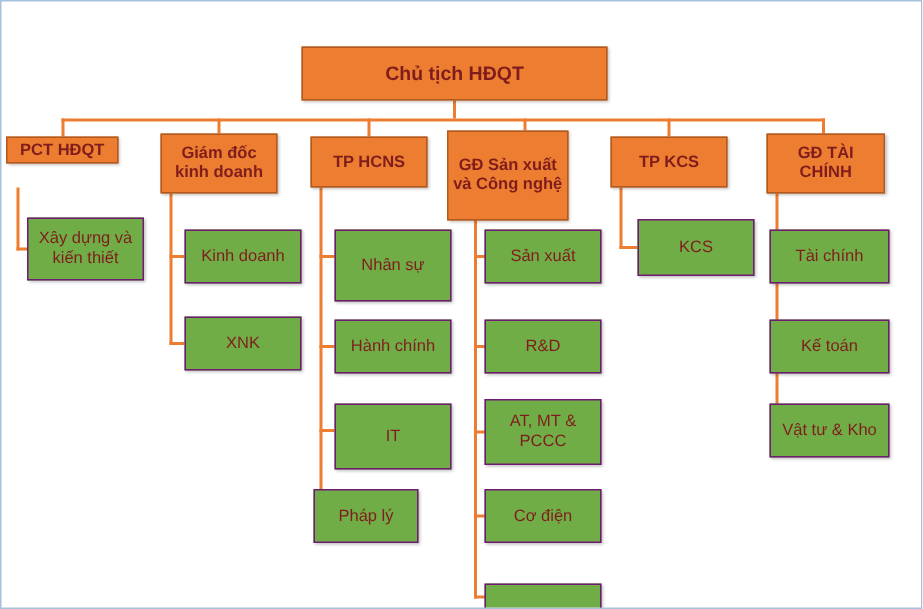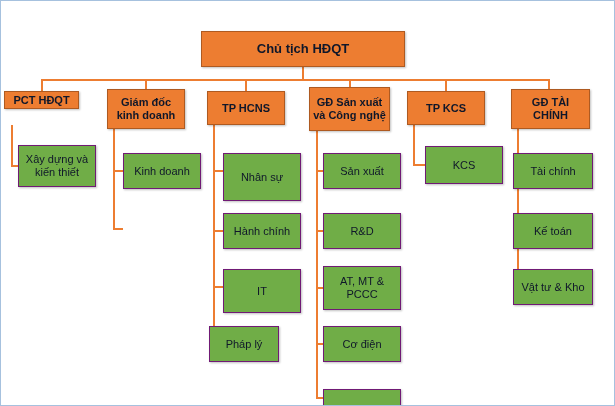--- a/index.html
+++ b/index.html
@@ -15,7 +15,7 @@
     position:absolute;
     display:flex;align-items:center;justify-content:center;
     text-align:center;
-    color:#0f172a;
+    color:#7f1d1d;
     line-height:1.15;
     padding:2px;
     box-sizing:border-box;

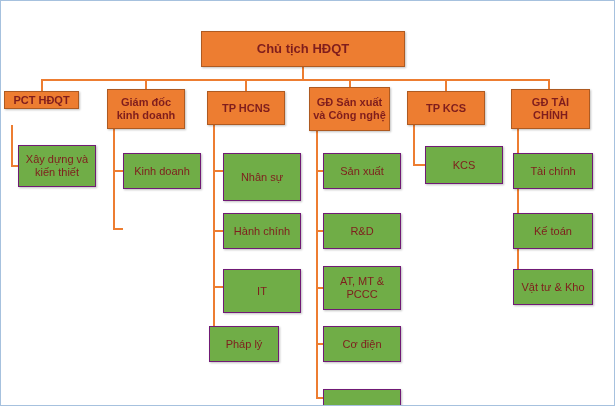--- a/index.html
+++ b/index.html
@@ -84,7 +84,7 @@
   <div class="box orange" style="left:3px;top:90px;width:75px;height:18px">PCT HĐQT</div>
   <div class="box orange" style="left:106px;top:88px;width:78px;height:40px">Giám đốc kinh doanh</div>
   <div class="box orange" style="left:206px;top:90px;width:78px;height:34px">TP HCNS</div>
-  <div class="box orange" style="left:308px;top:86px;width:81px;height:44px">GĐ Sản xuất và Công nghệ</div>
+  <div class="box orange" style="left:297px;top:86px;width:81px;height:60px">GĐ Sản xuất và Công nghệ</div>
   <div class="box orange" style="left:406px;top:90px;width:78px;height:34px">TP KCS</div>
   <div class="box orange" style="left:510px;top:88px;width:79px;height:40px">GĐ TÀI CHÍNH</div>
 

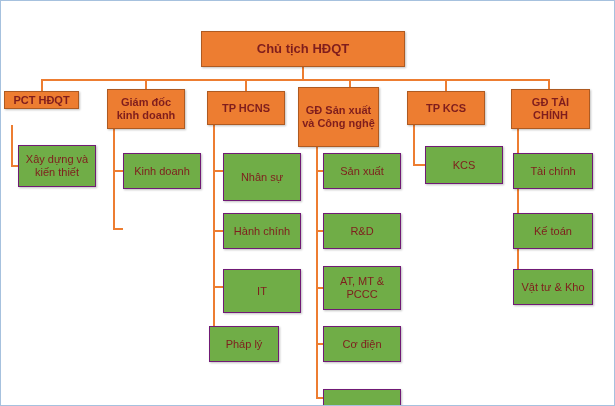--- a/index.html
+++ b/index.html
@@ -91,6 +91,7 @@
   <div class="box green" style="left:17px;top:144px;width:78px;height:42px">Xây dựng và kiến thiết</div>
 
   <div class="box green" style="left:122px;top:152px;width:78px;height:36px">Kinh doanh</div>
+  <div class="box green" style="left:122px;top:210px;width:78px;height:36px">XNK</div>
 
   <div class="box green" style="left:222px;top:152px;width:78px;height:48px">Nhân sự</div>
   <div class="box green" style="left:222px;top:212px;width:78px;height:36px">Hành chính</div>

